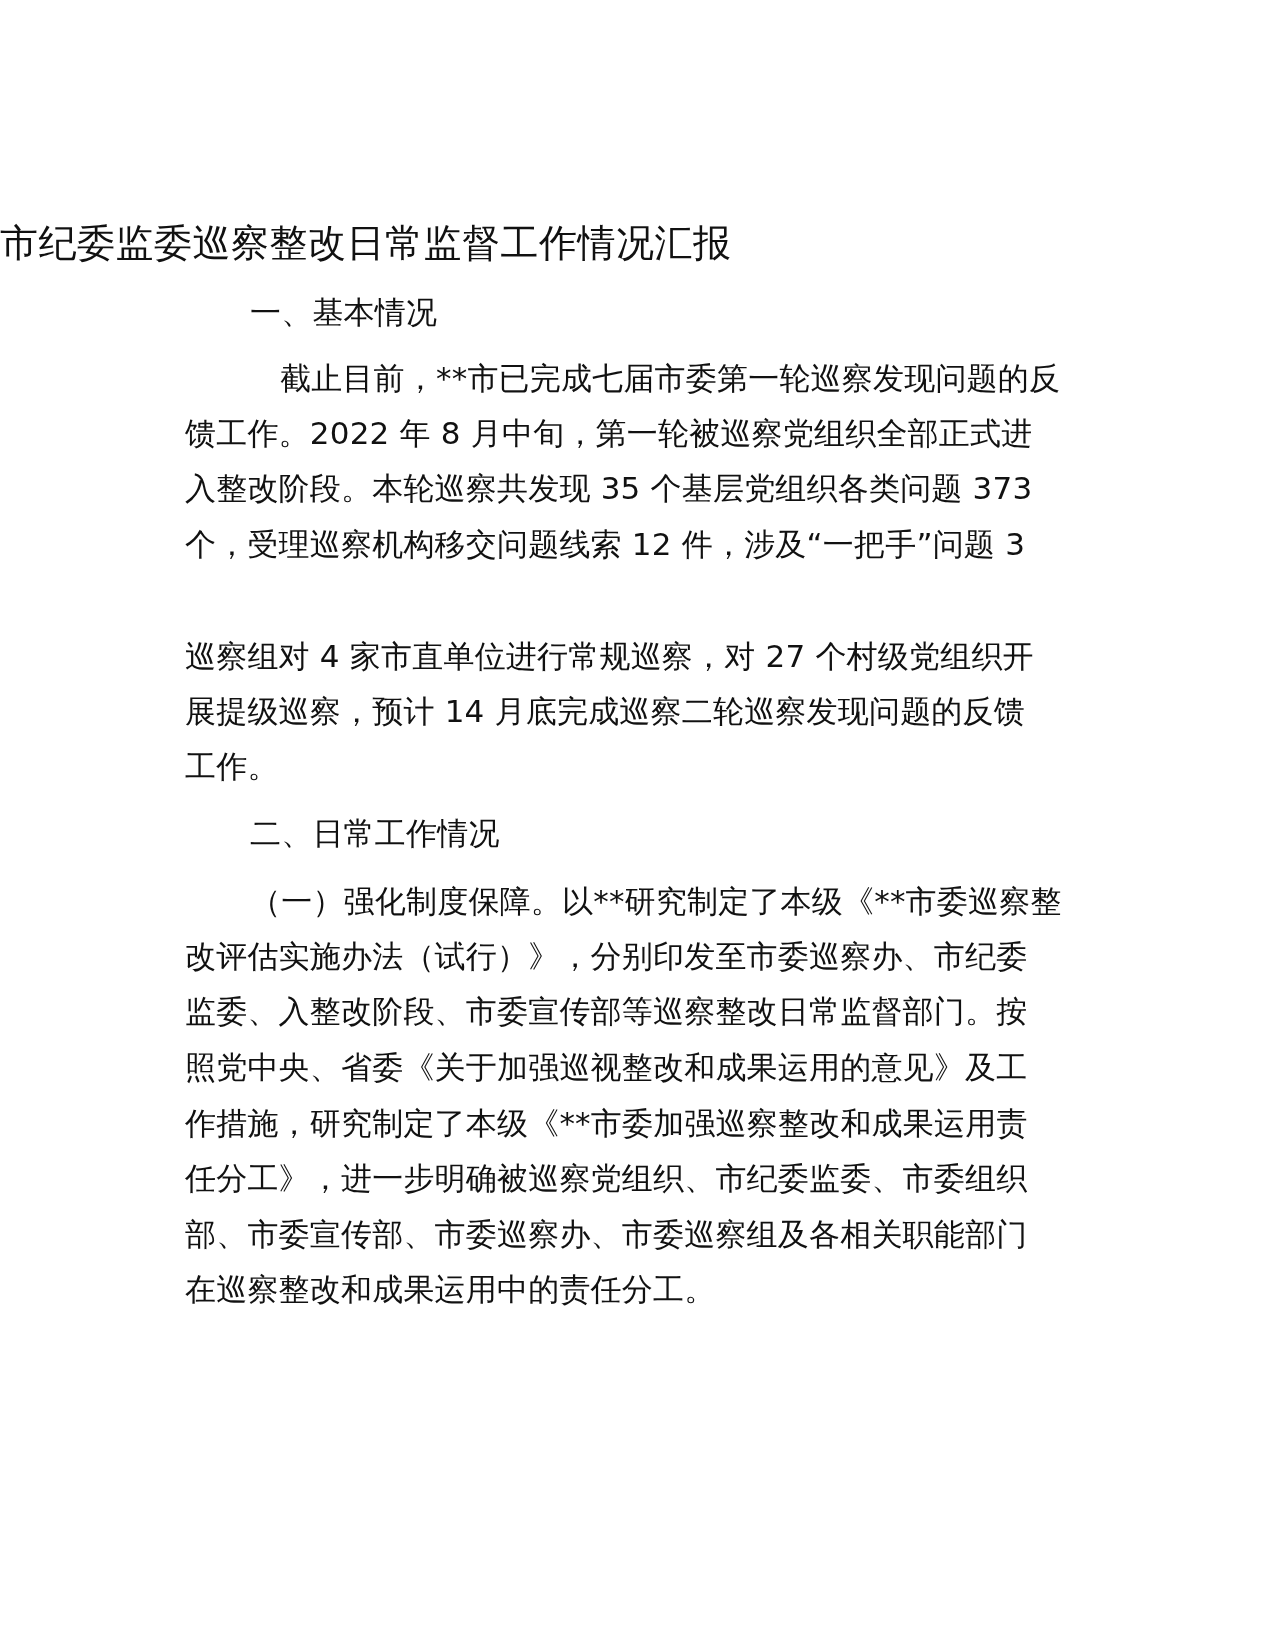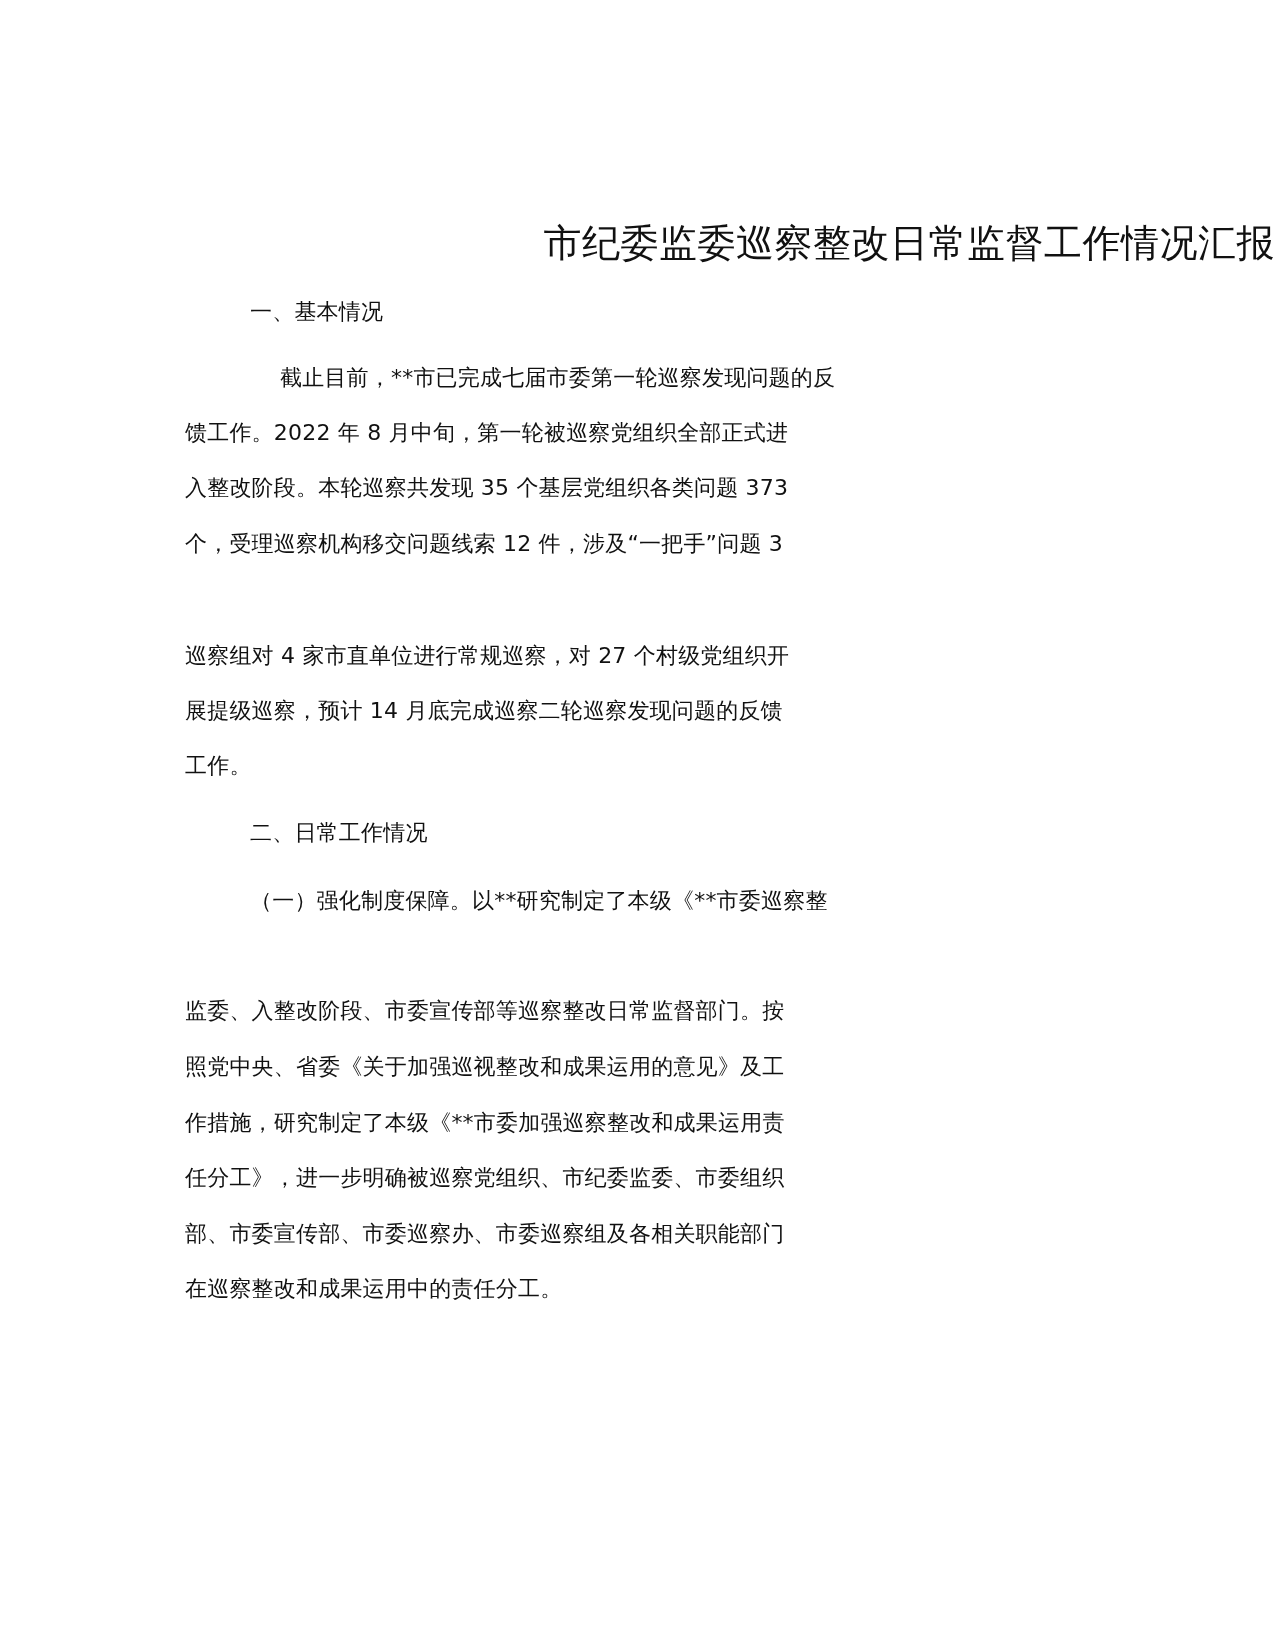--- a/index.html
+++ b/index.html
@@ -28,7 +28,7 @@
       left: 0;
       top: 215px;
       width: 1275px;
-      text-align: right;
+      text-align: left;
       font-size: 38px;
       line-height: 56px;
       letter-spacing: 0.5px;

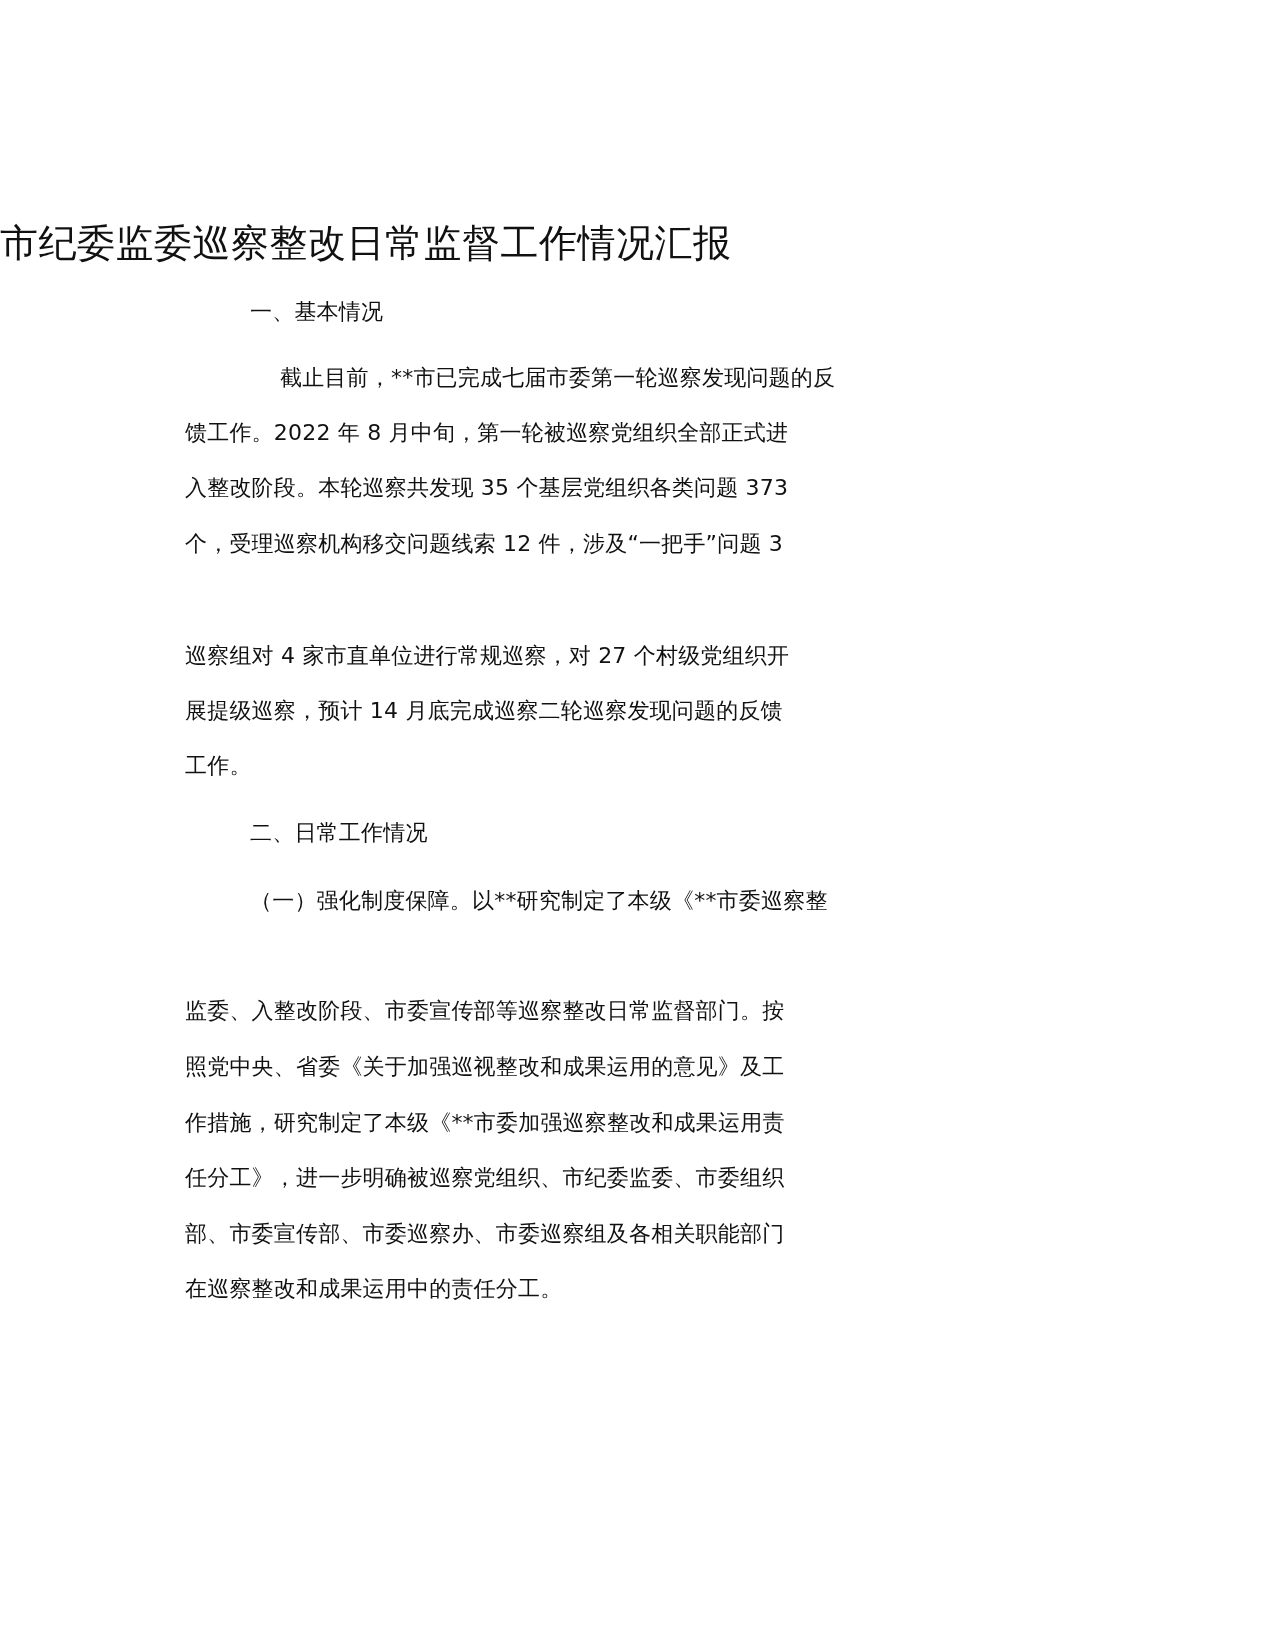--- a/index.html
+++ b/index.html
@@ -37,7 +37,7 @@
     .line {
       position: absolute;
       left: 185px;
-      font-size: 22px;
+      font-size: 31px;
       line-height: 40px;
       white-space: nowrap;
       letter-spacing: 0.2px;

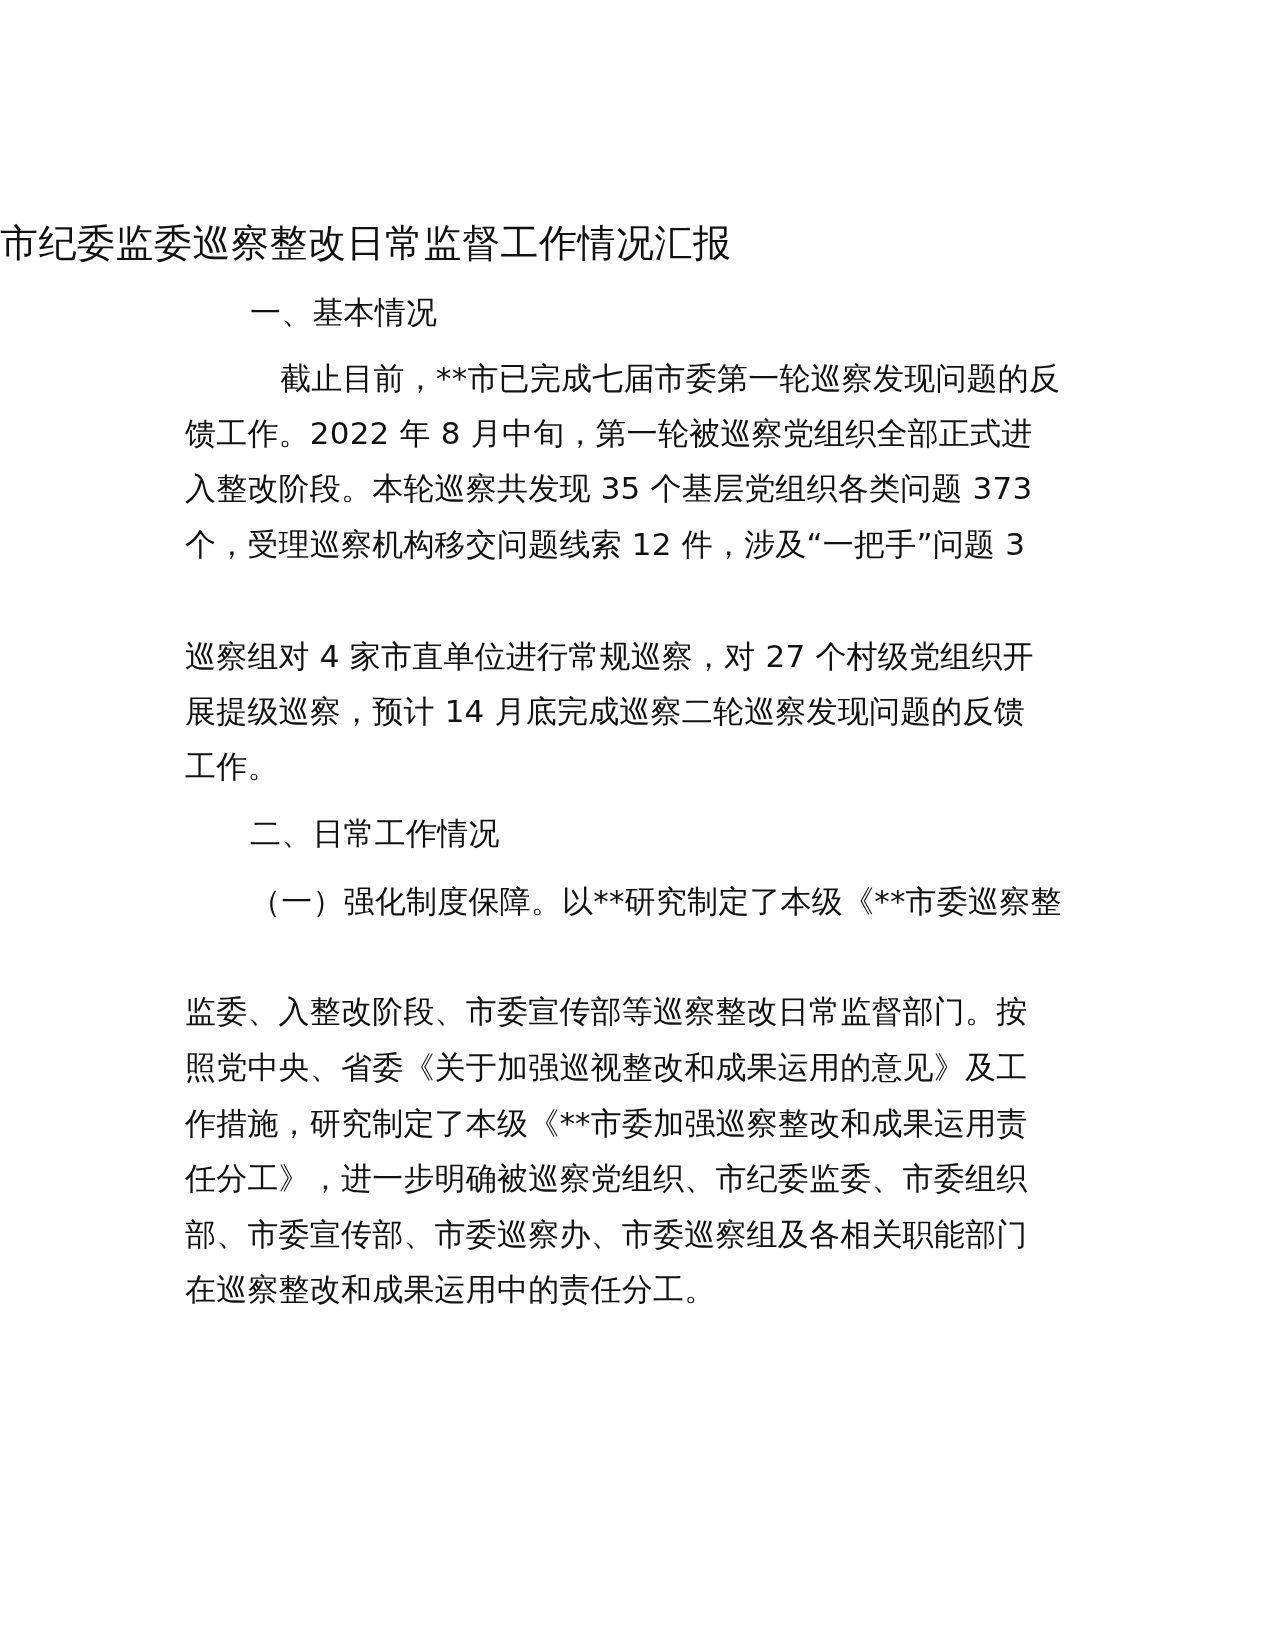--- a/index.html
+++ b/index.html
@@ -64,6 +64,7 @@
   <div class="line indent" style="top:813px;text-align:right;">二、日常工作情况</div>
 
   <div class="line indent" style="top:881px;">（一）强化制度保障。以**研究制定了本级《**市委巡察整</div>
+  <div class="line" style="top:936px;">改评估实施办法（试行）》，分别印发至市委巡察办、市纪委</div>
   <div class="line" style="top:991px;">监委、入整改阶段、市委宣传部等巡察整改日常监督部门。按</div>
   <div class="line" style="top:1047px;">照党中央、省委《关于加强巡视整改和成果运用的意见》及工</div>
   <div class="line" style="top:1103px;">作措施，研究制定了本级《**市委加强巡察整改和成果运用责</div>

